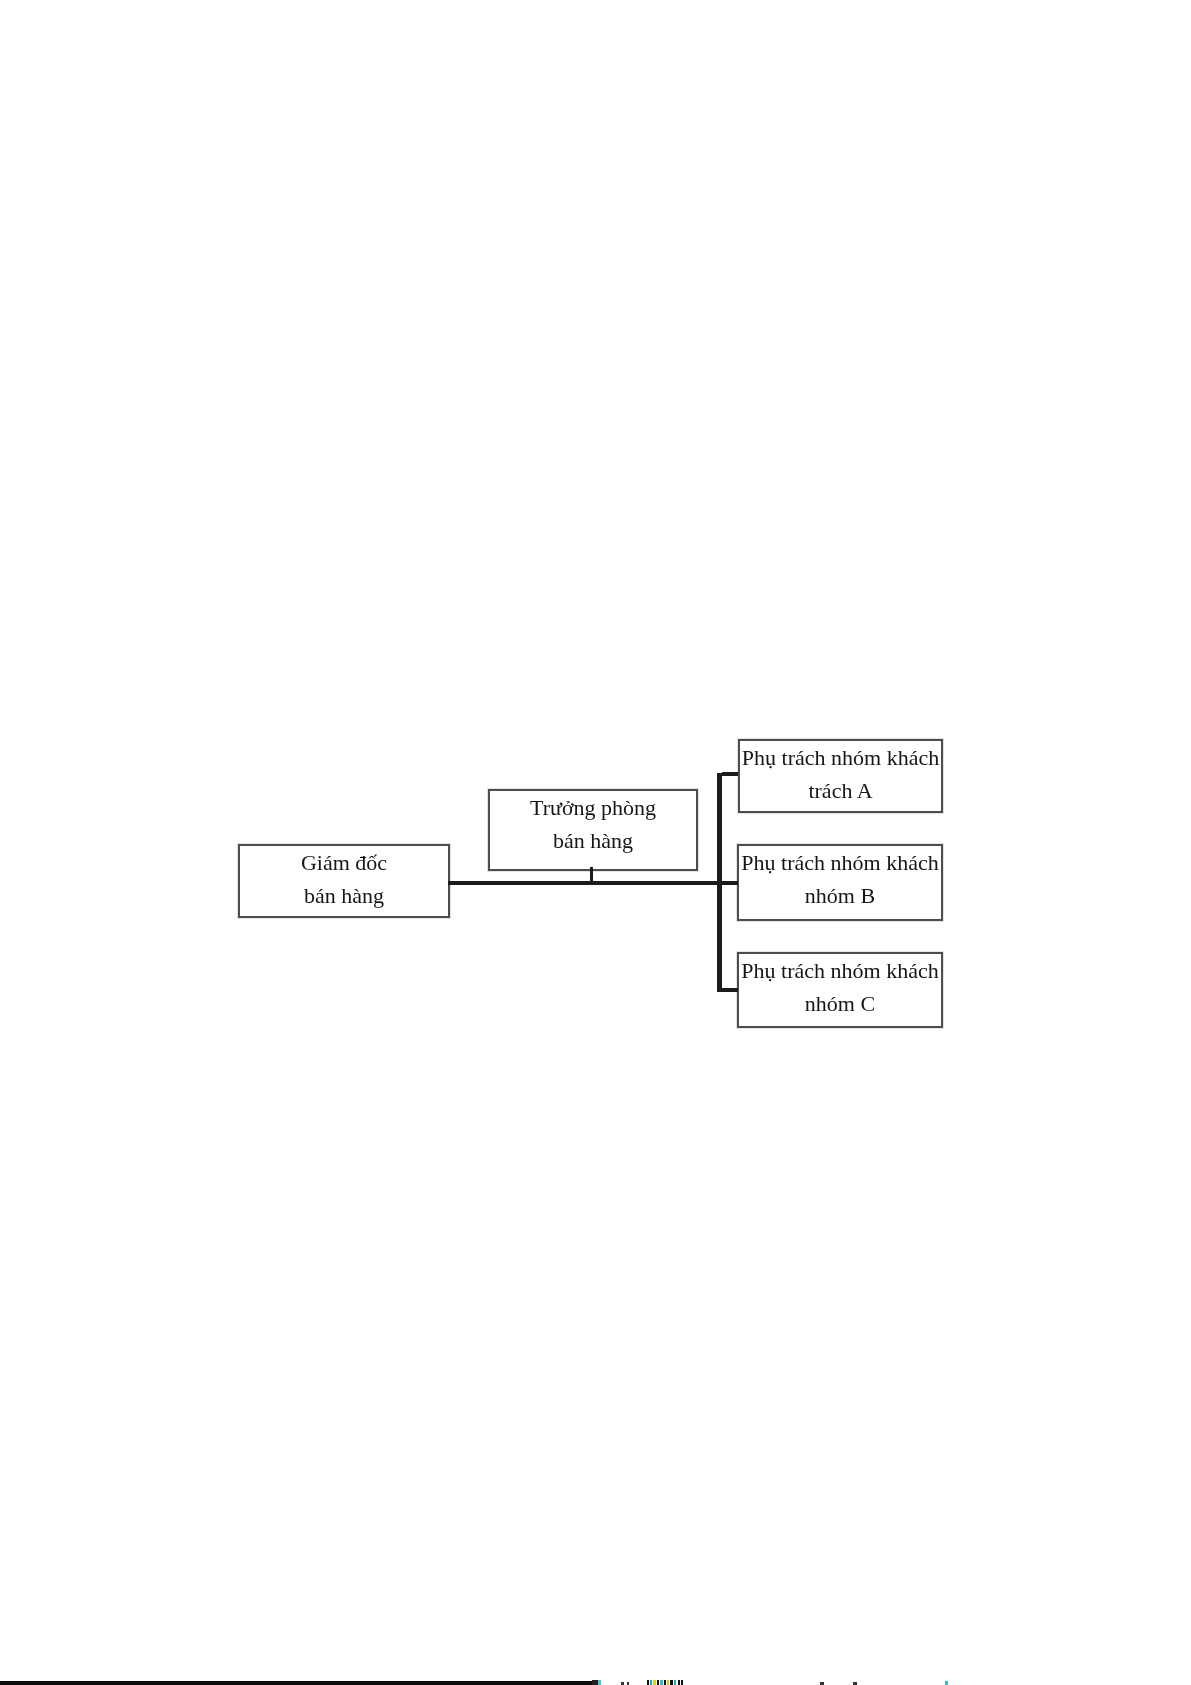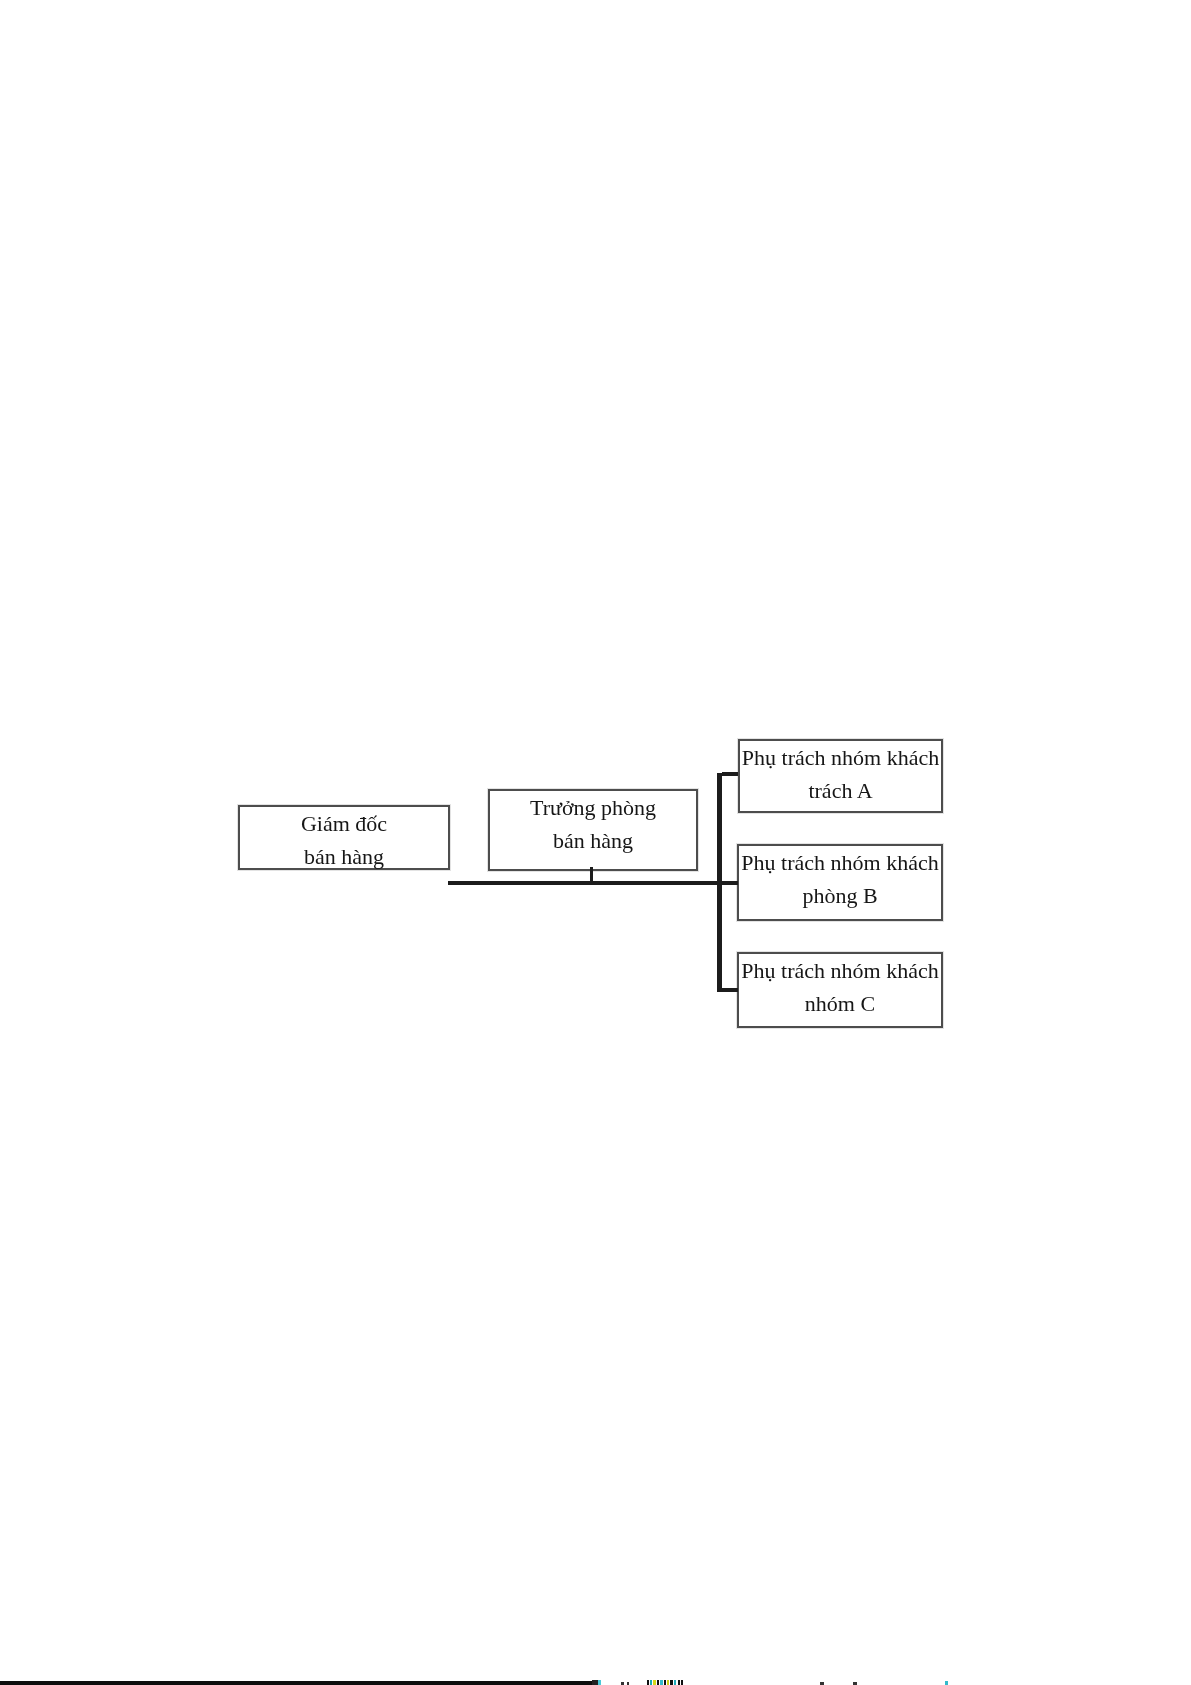--- a/index.html
+++ b/index.html
@@ -43,7 +43,7 @@
 
 <div class="page">
 
-  <div class="node" style="left:238px; top:805px; width:212px; height:65px">
+  <div class="node" style="left:238px; top:844px; width:212px; height:74px">
     <span>Giám đốc</span>
     <span>bán hàng</span>
   </div>

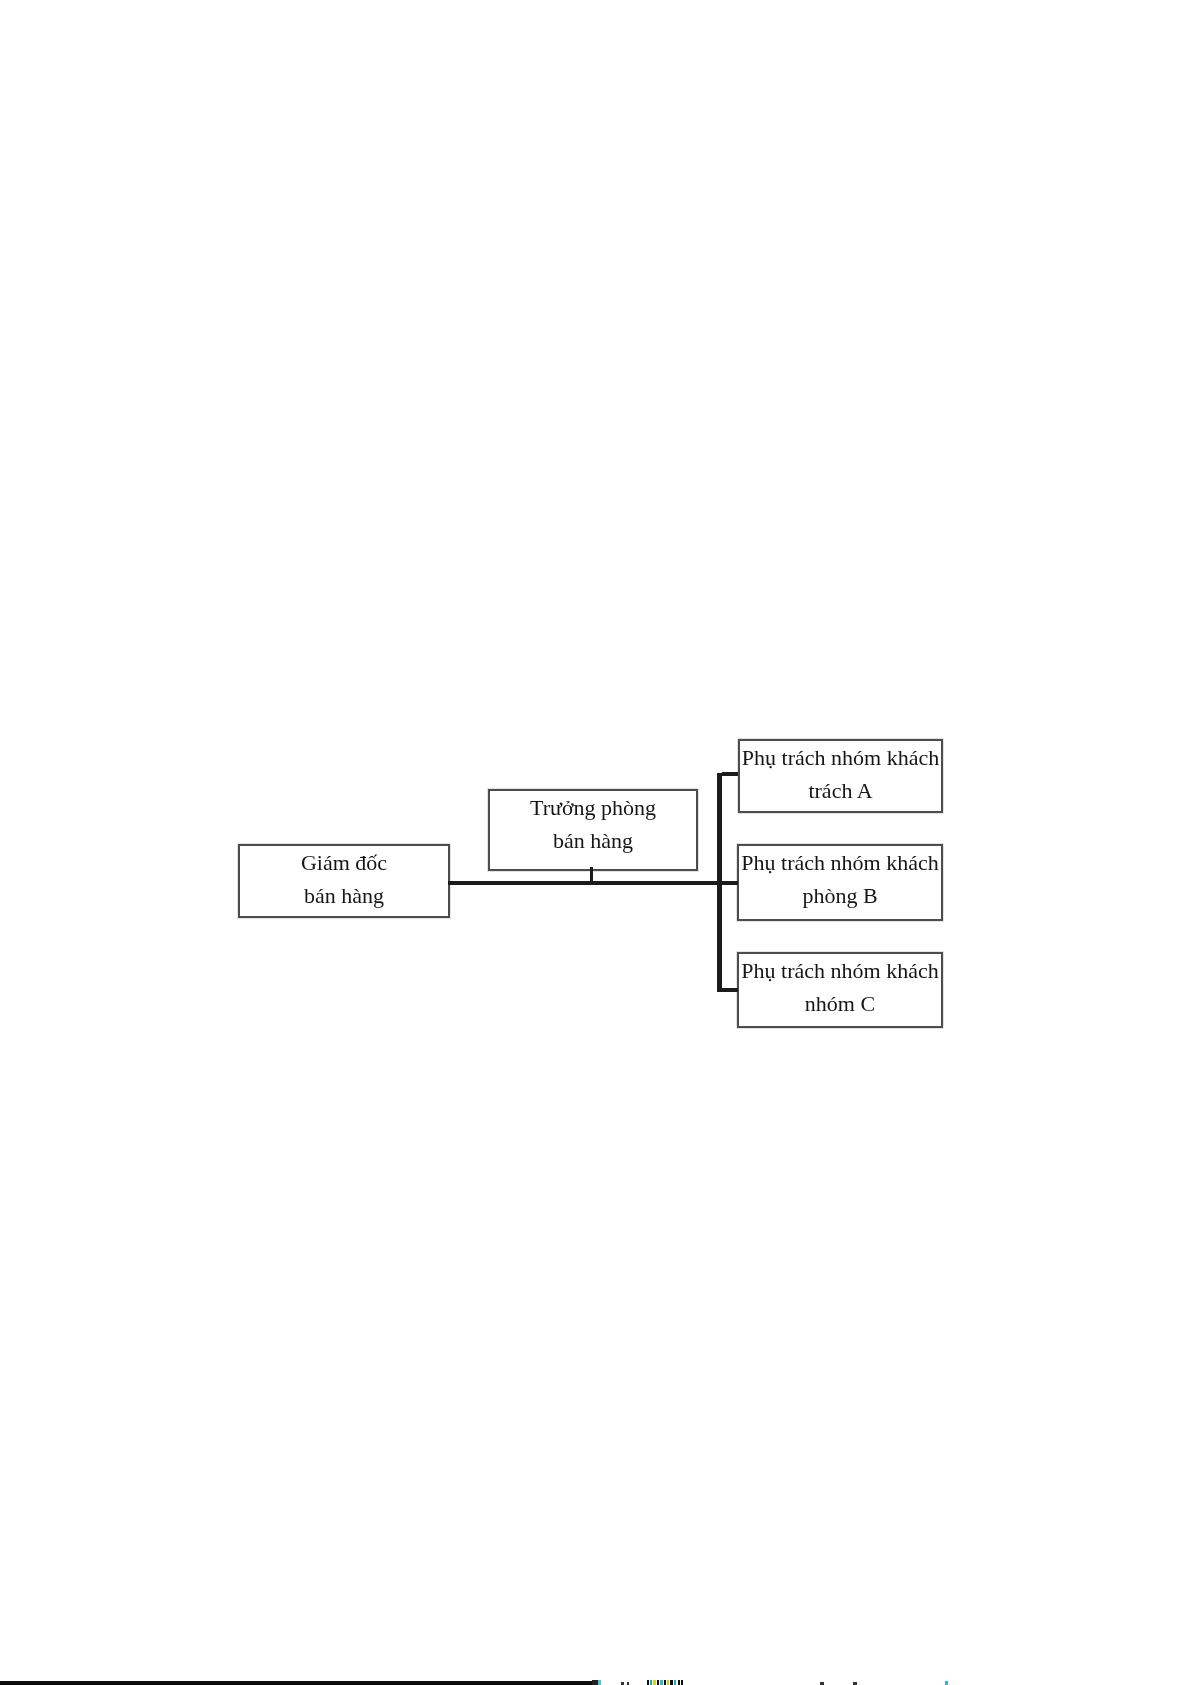--- a/index.html
+++ b/index.html
@@ -60,7 +60,7 @@
 
   <div class="node" style="left:737px; top:844px; width:206px; height:77px">
     <span>Phụ trách nhóm khách</span>
-    <span>phòng B</span>
+    <span>nhóm B</span>
   </div>
 
   <div class="node" style="left:737px; top:952px; width:206px; height:76px">

